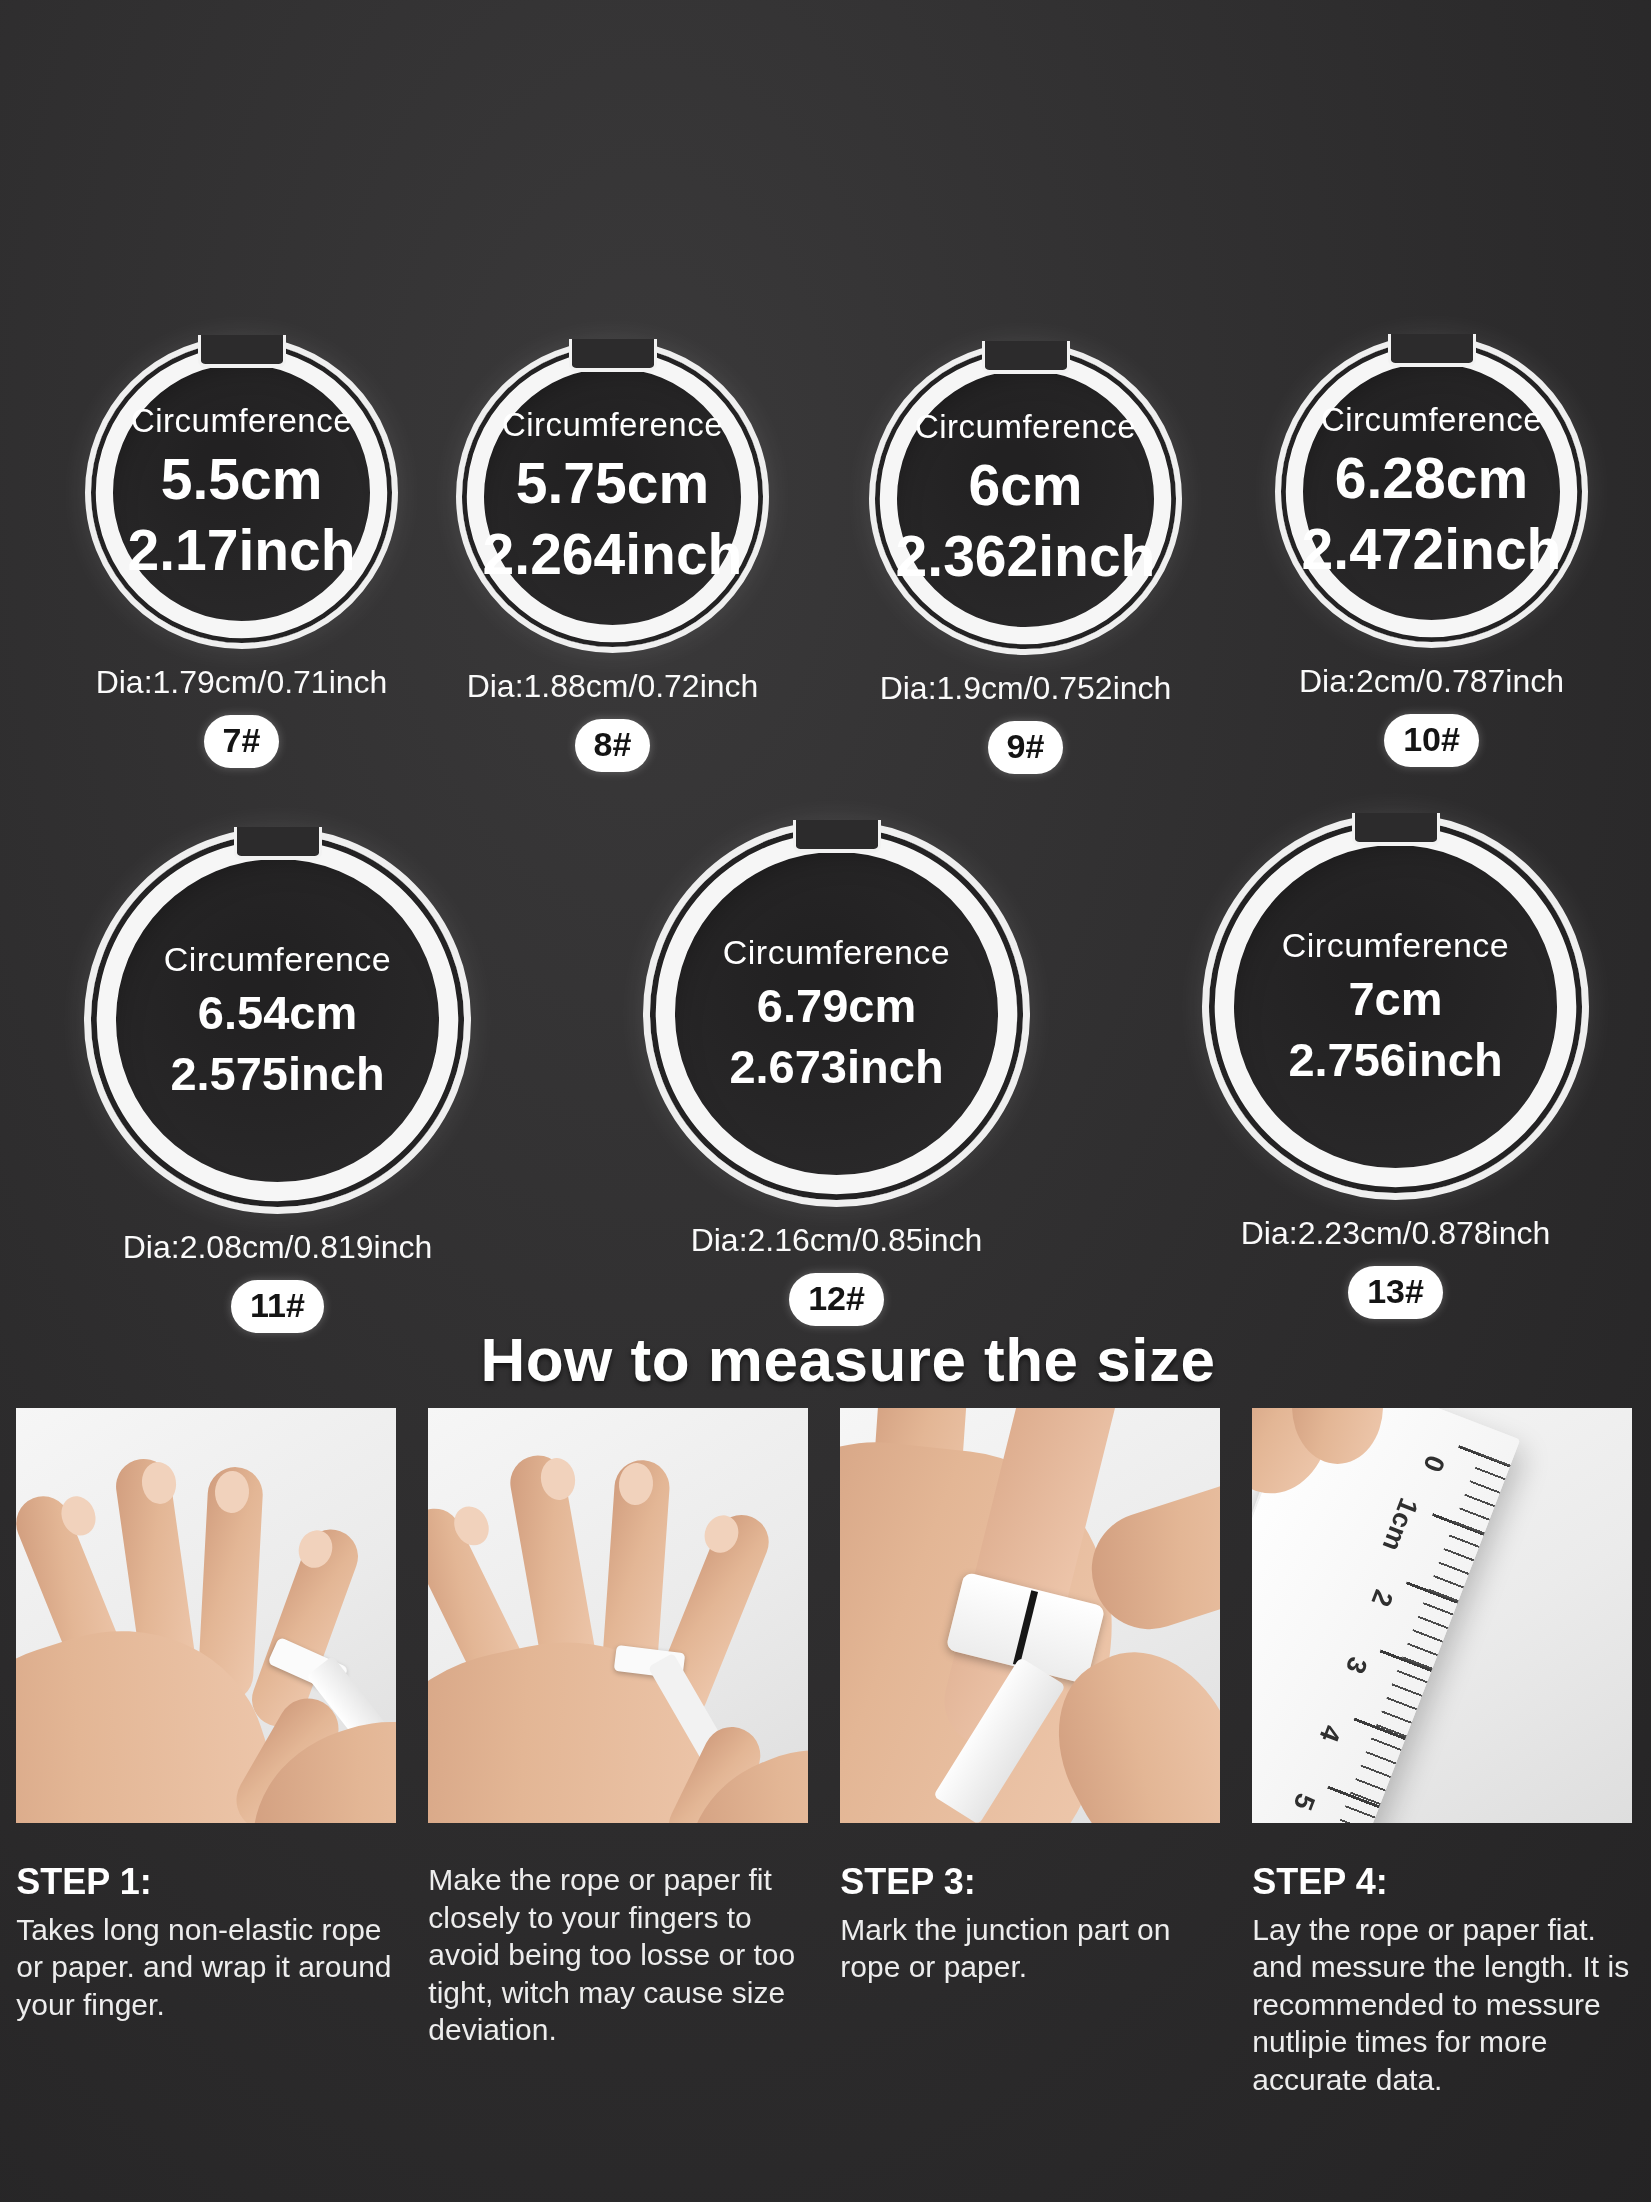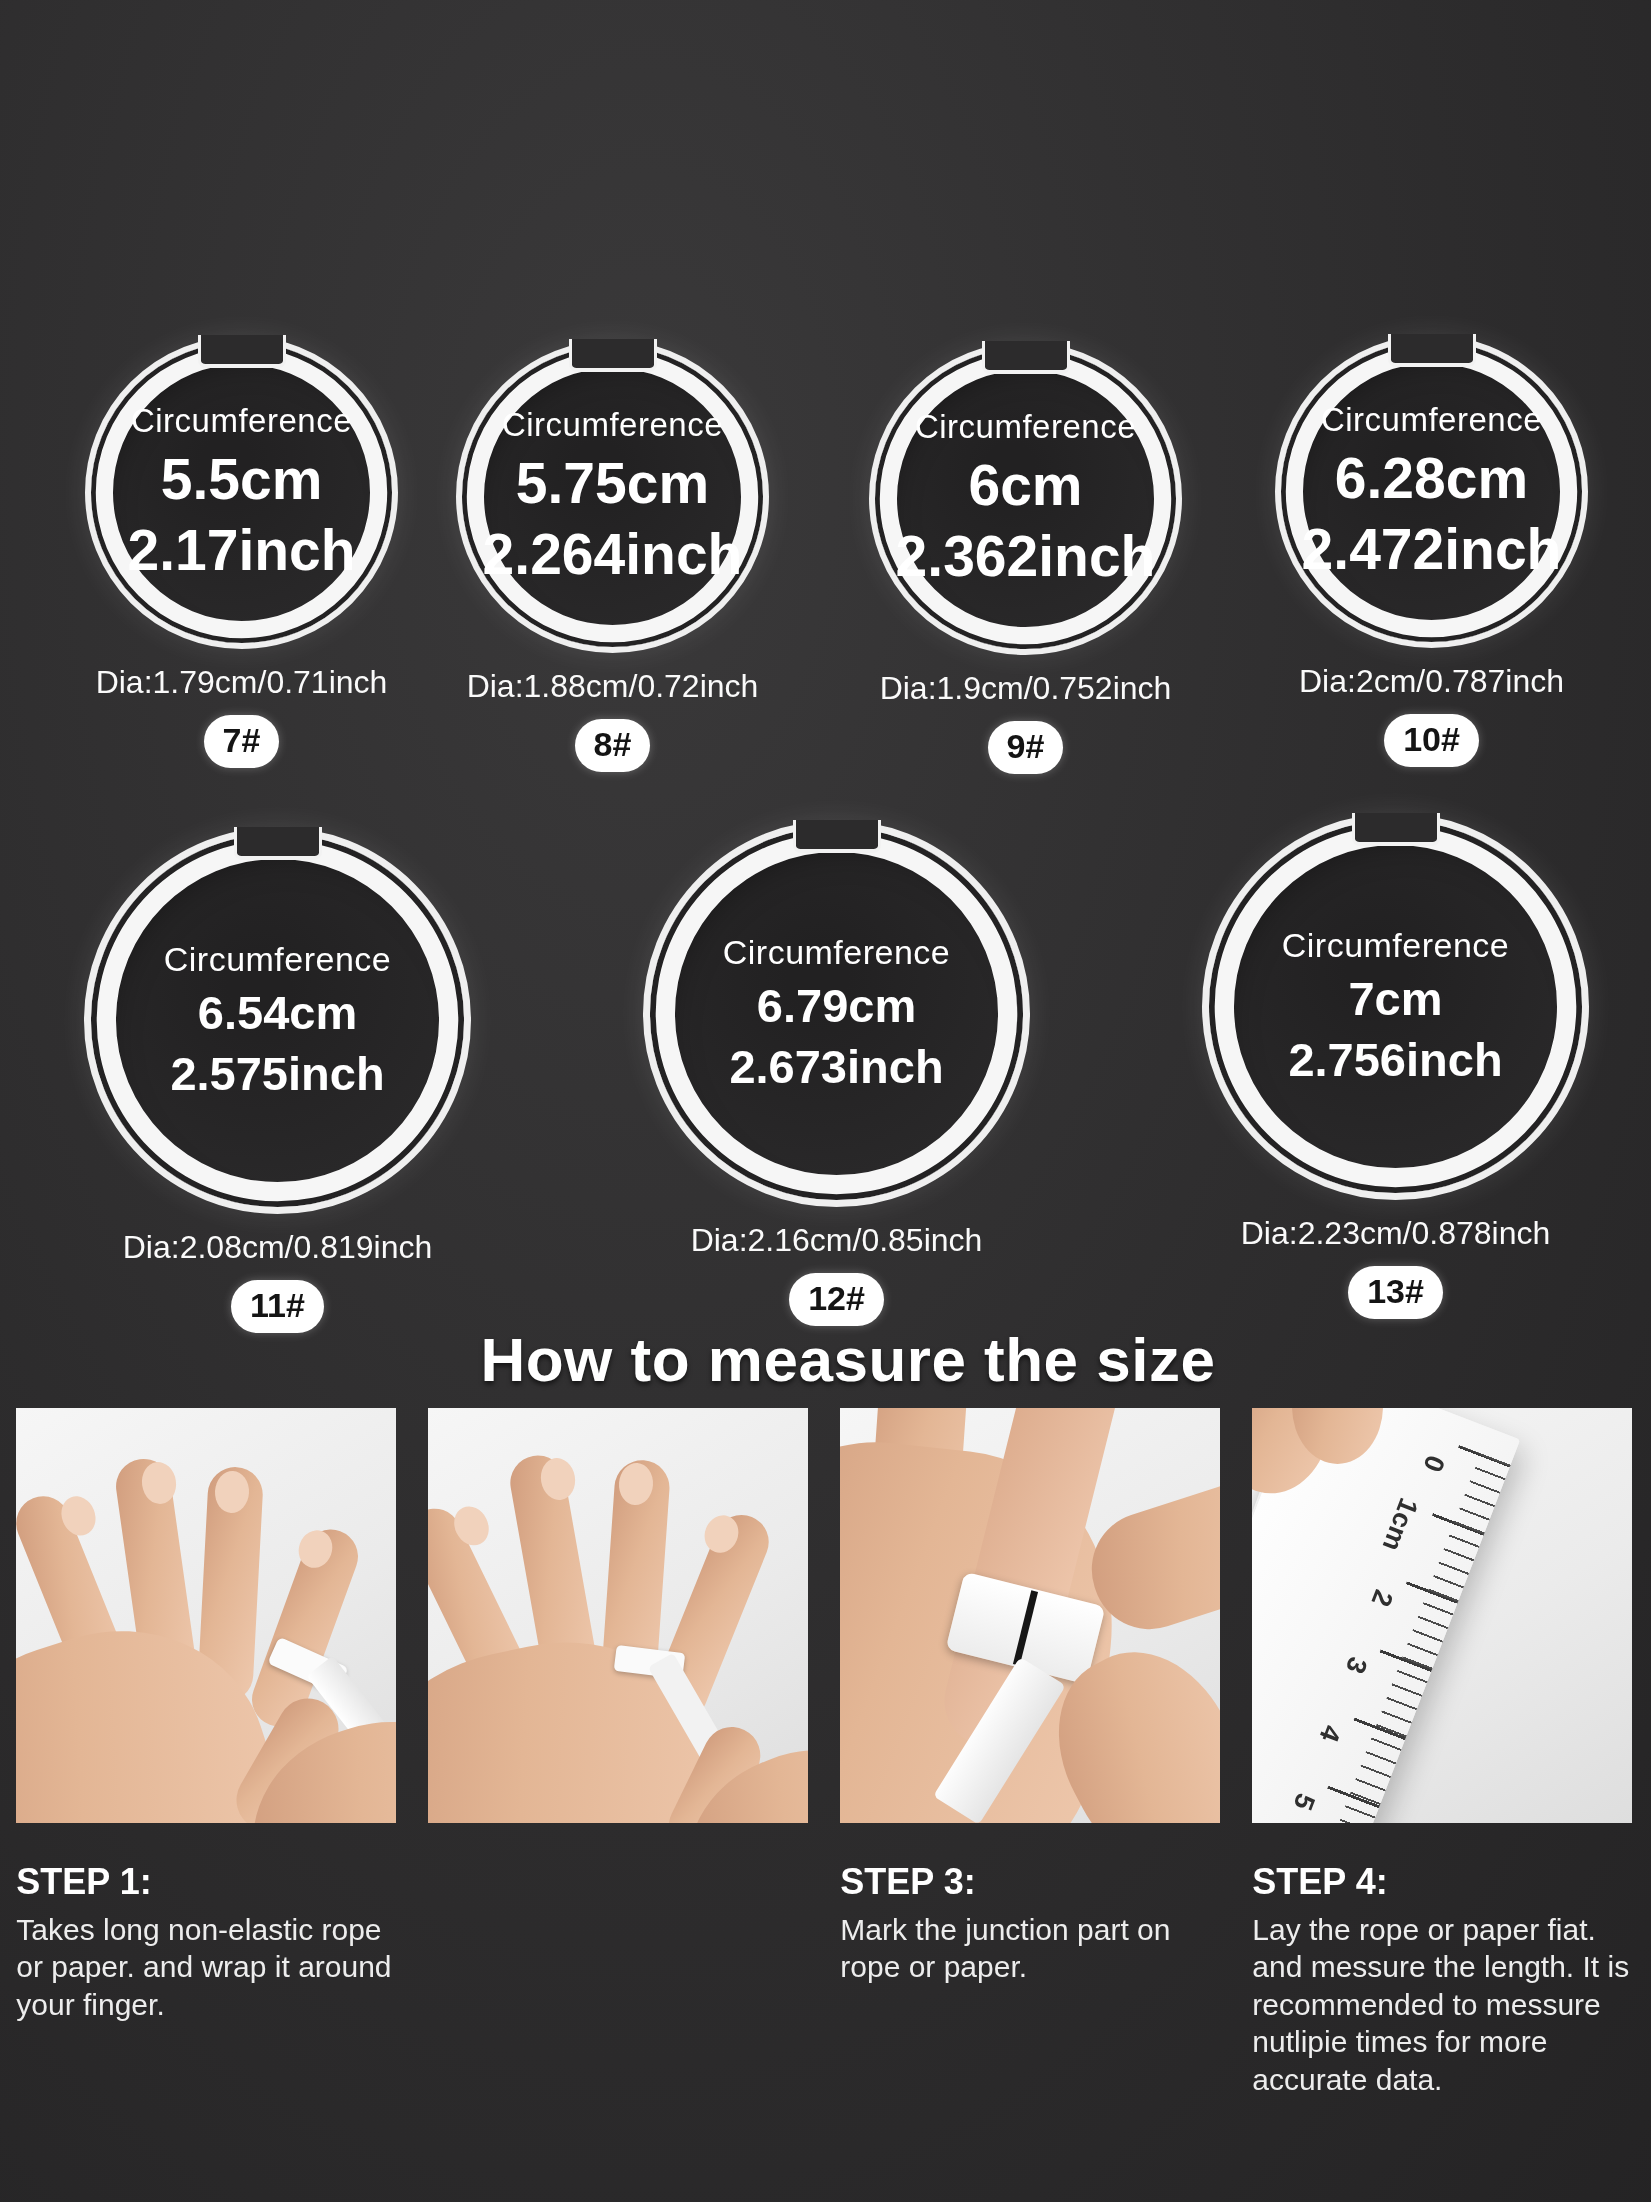--- a/index.html
+++ b/index.html
@@ -288,6 +288,7 @@
       <div class="step-text">Takes long non-elastic rope or paper. and wrap it around your finger.</div>
     </div>
     <div class="step">
+      <div class="step-text">Make the rope or paper fit closely to your fingers to avoid being too losse or too tight, witch may cause size deviation.</div>
     </div>
     <div class="step">
       <div class="step-heading">STEP 3:</div>

